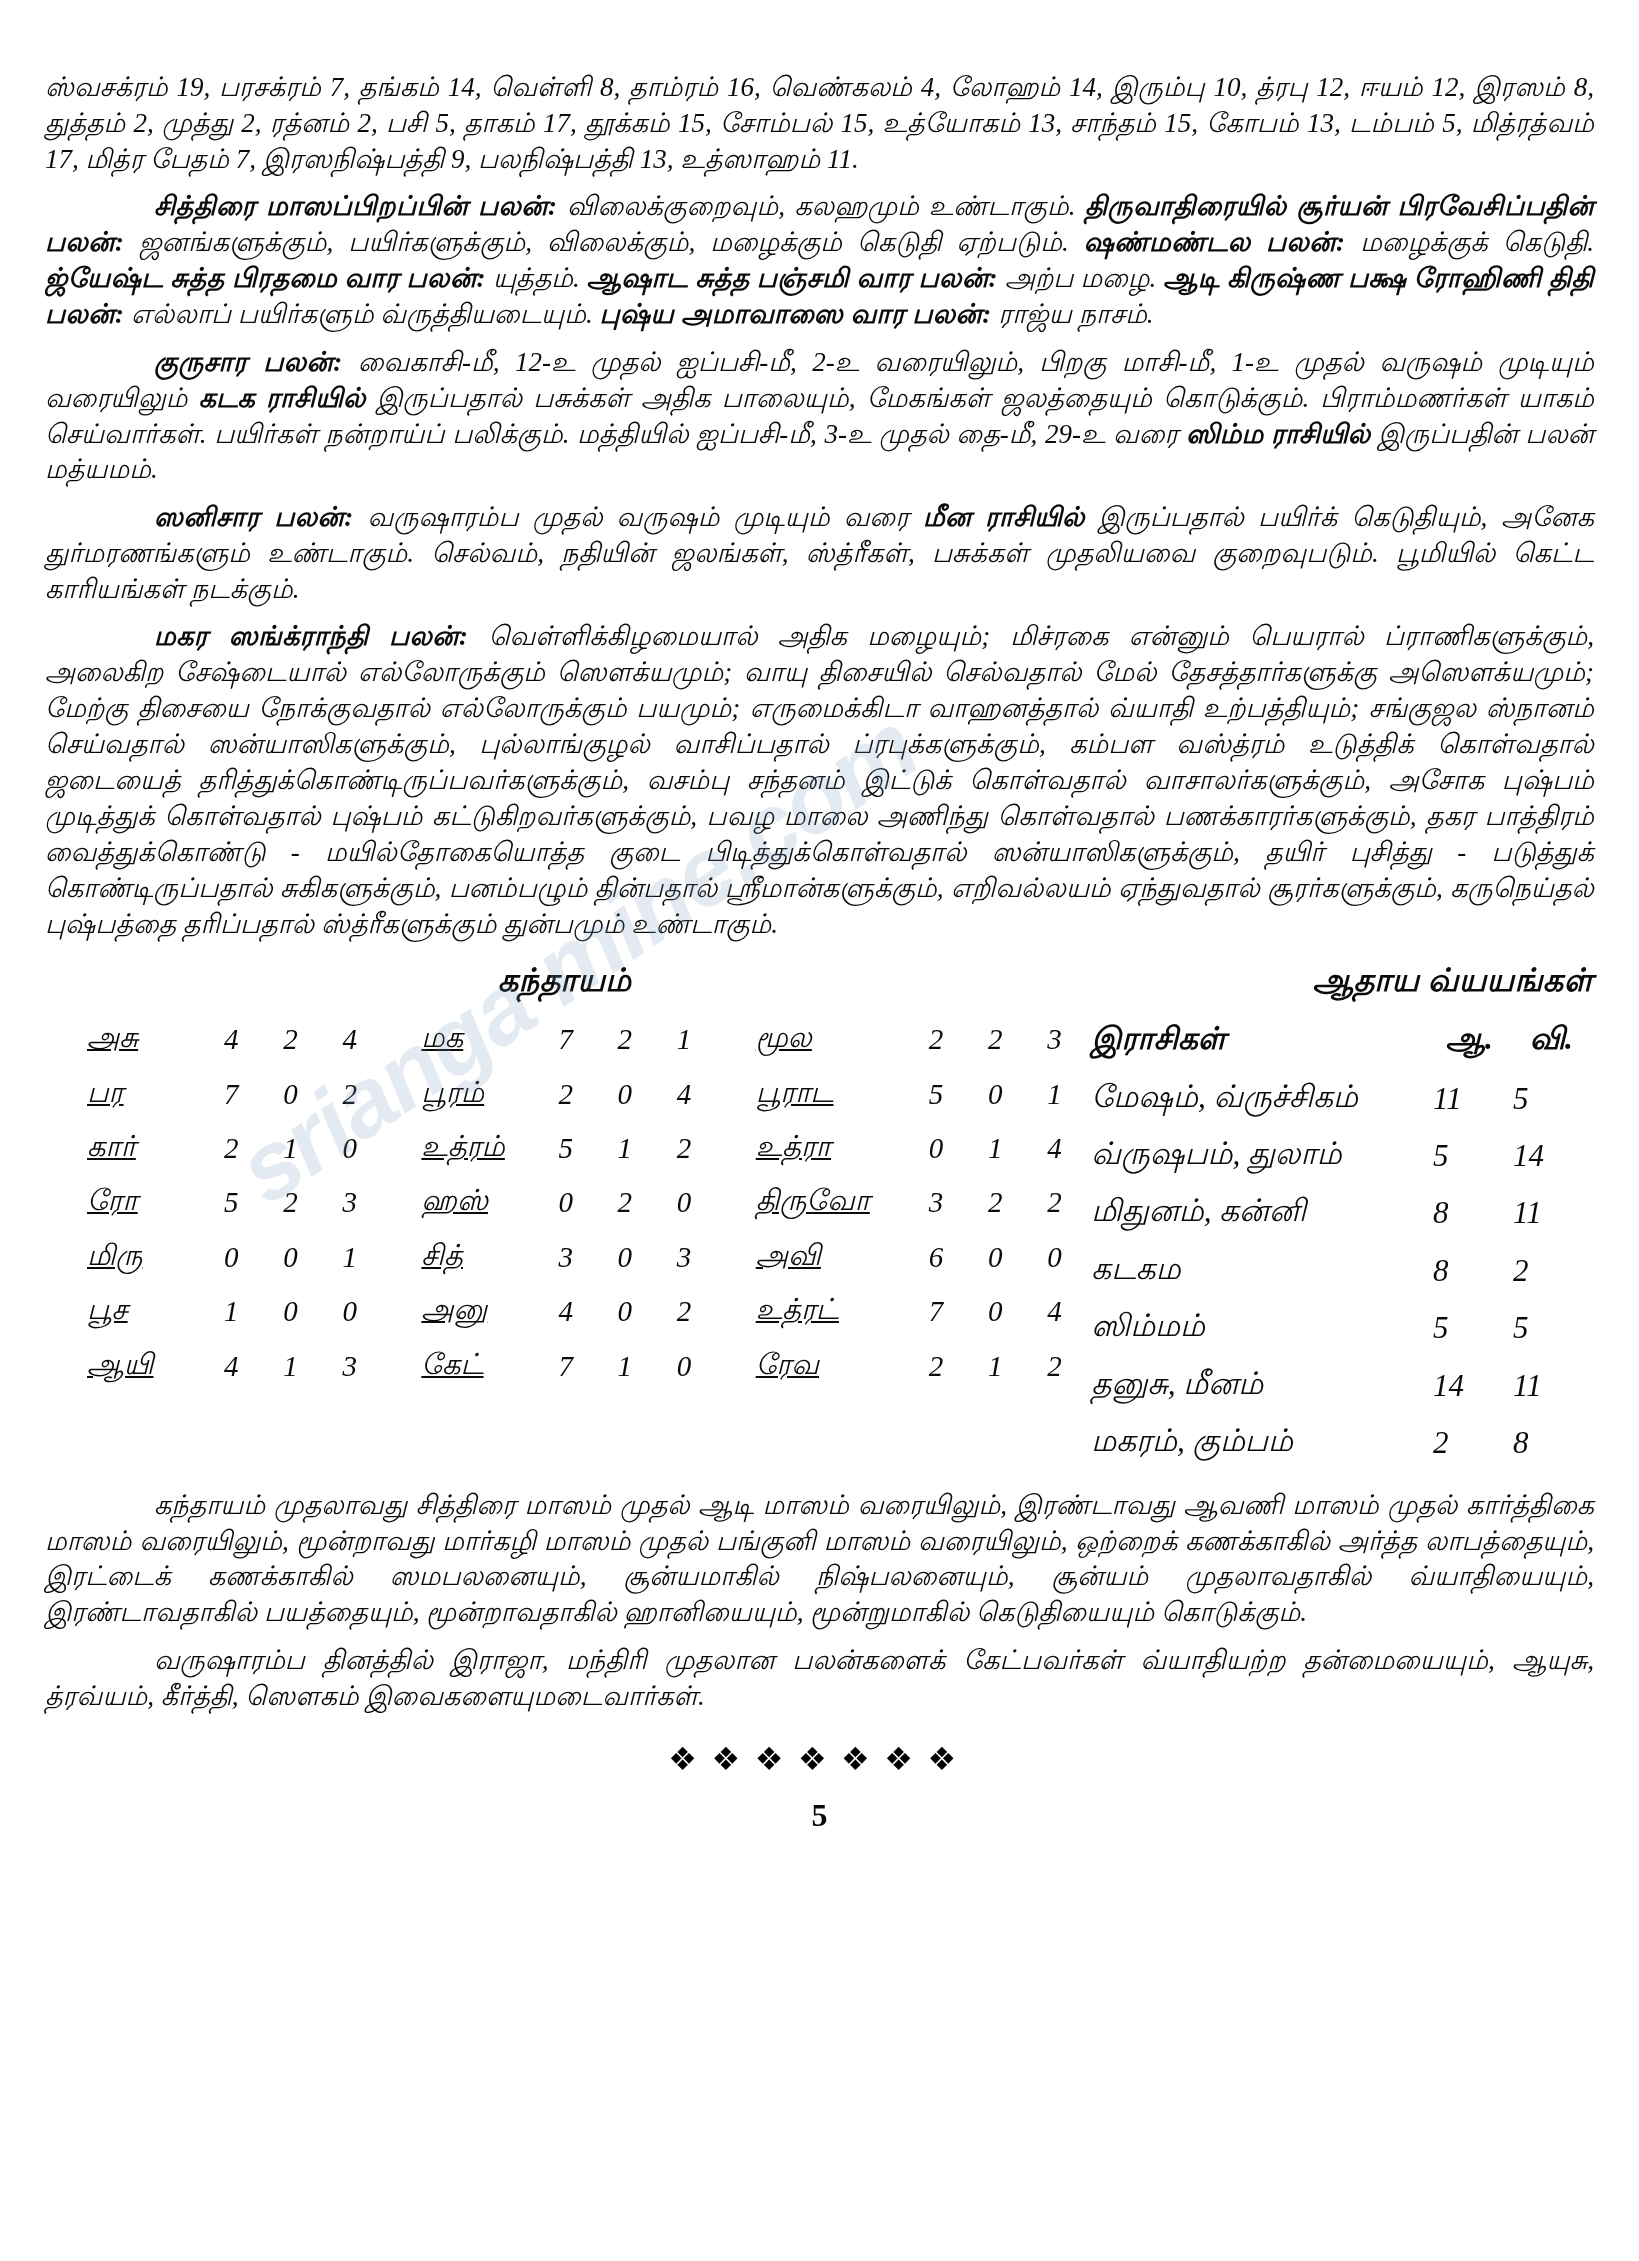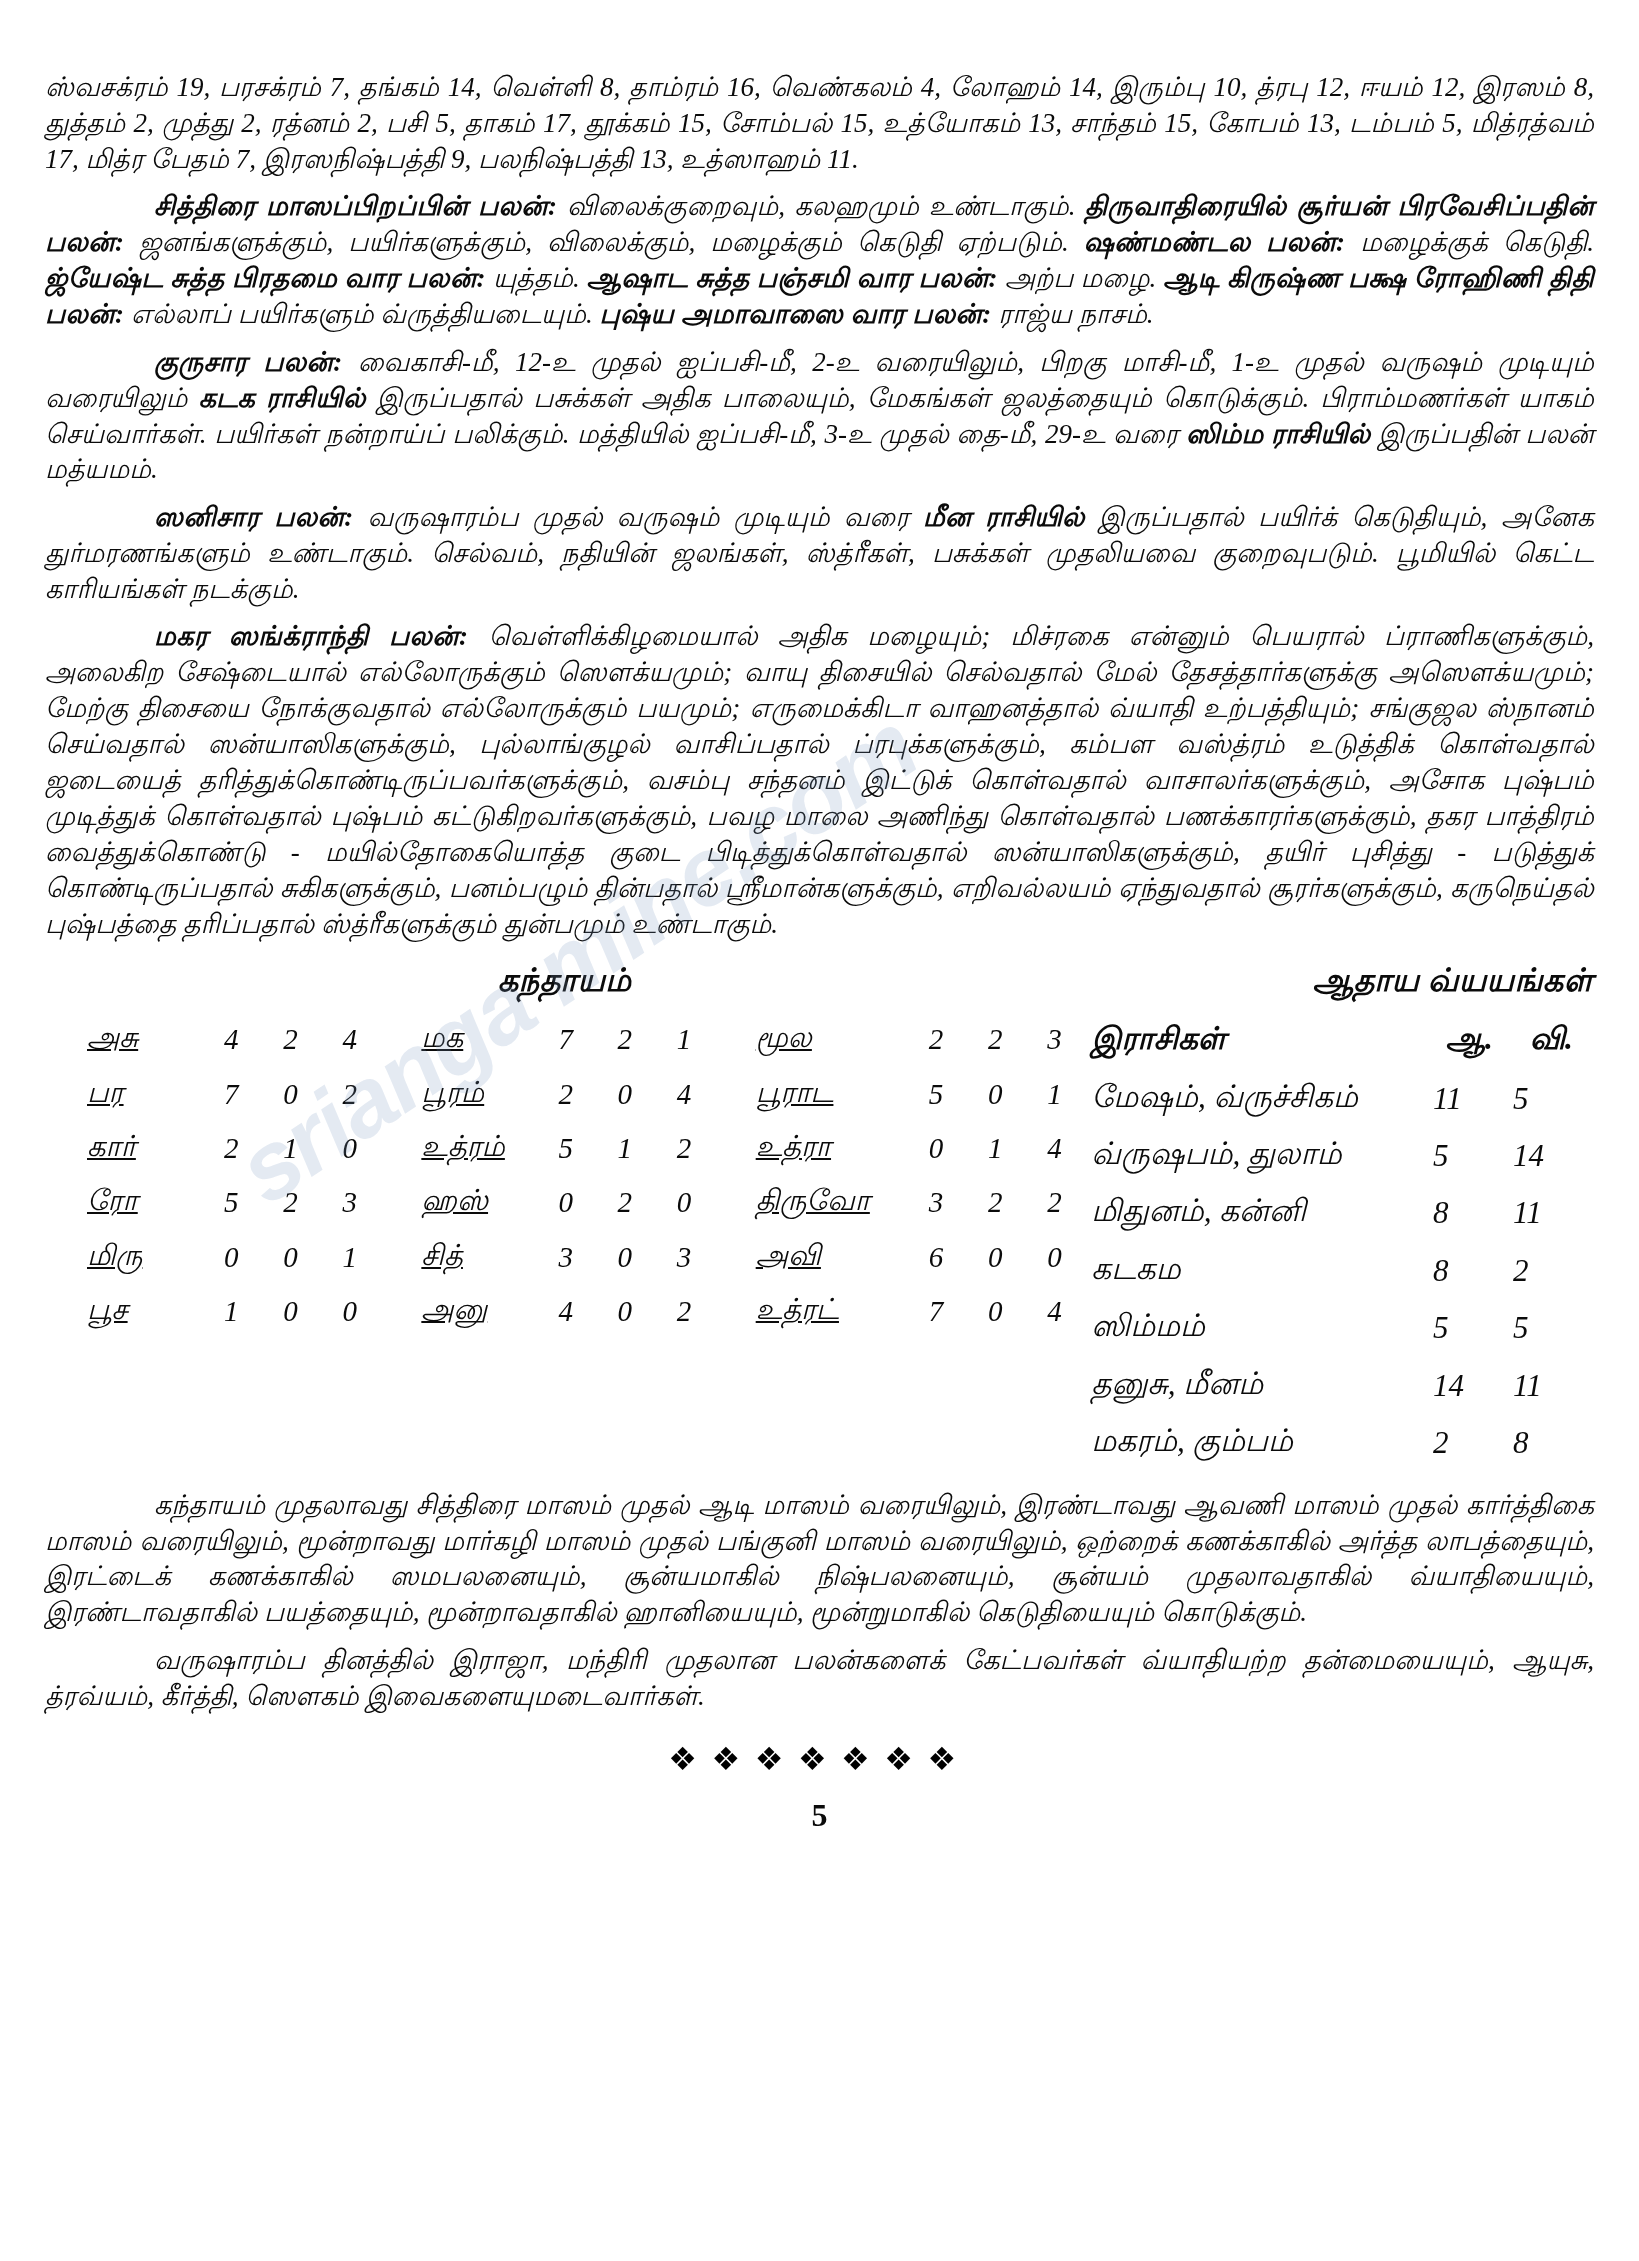--- a/index.html
+++ b/index.html
@@ -243,6 +243,20 @@
             <td class="c-num">0</td>
             <td class="c-num">4</td>
           </tr>
+          <tr>
+            <td class="c-name">ஆயி</td>
+            <td class="c-num">4</td>
+            <td class="c-num">1</td>
+            <td class="c-num">3</td>
+            <td class="c-name">கேட்</td>
+            <td class="c-num">7</td>
+            <td class="c-num">1</td>
+            <td class="c-num">0</td>
+            <td class="c-name">ரேவ</td>
+            <td class="c-num">2</td>
+            <td class="c-num">1</td>
+            <td class="c-num">2</td>
+          </tr>
         </tbody>
       </table>
     </div>

